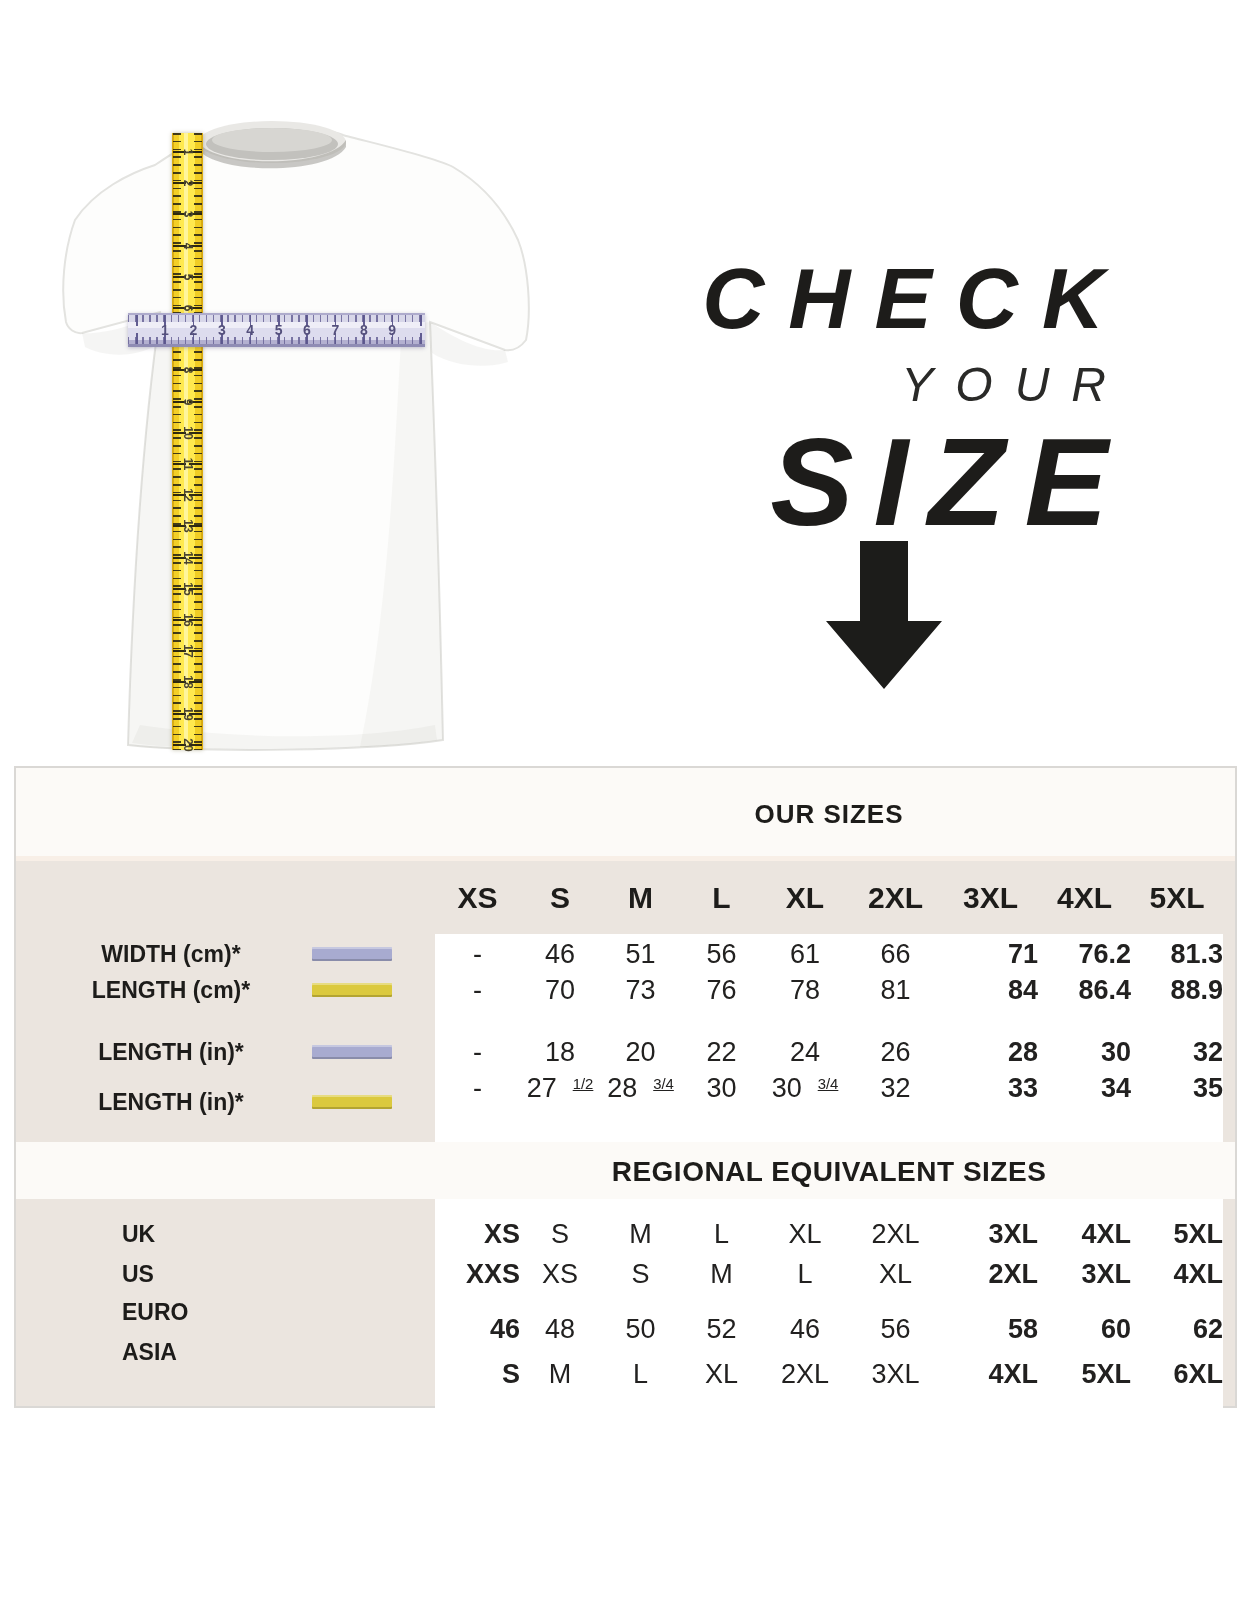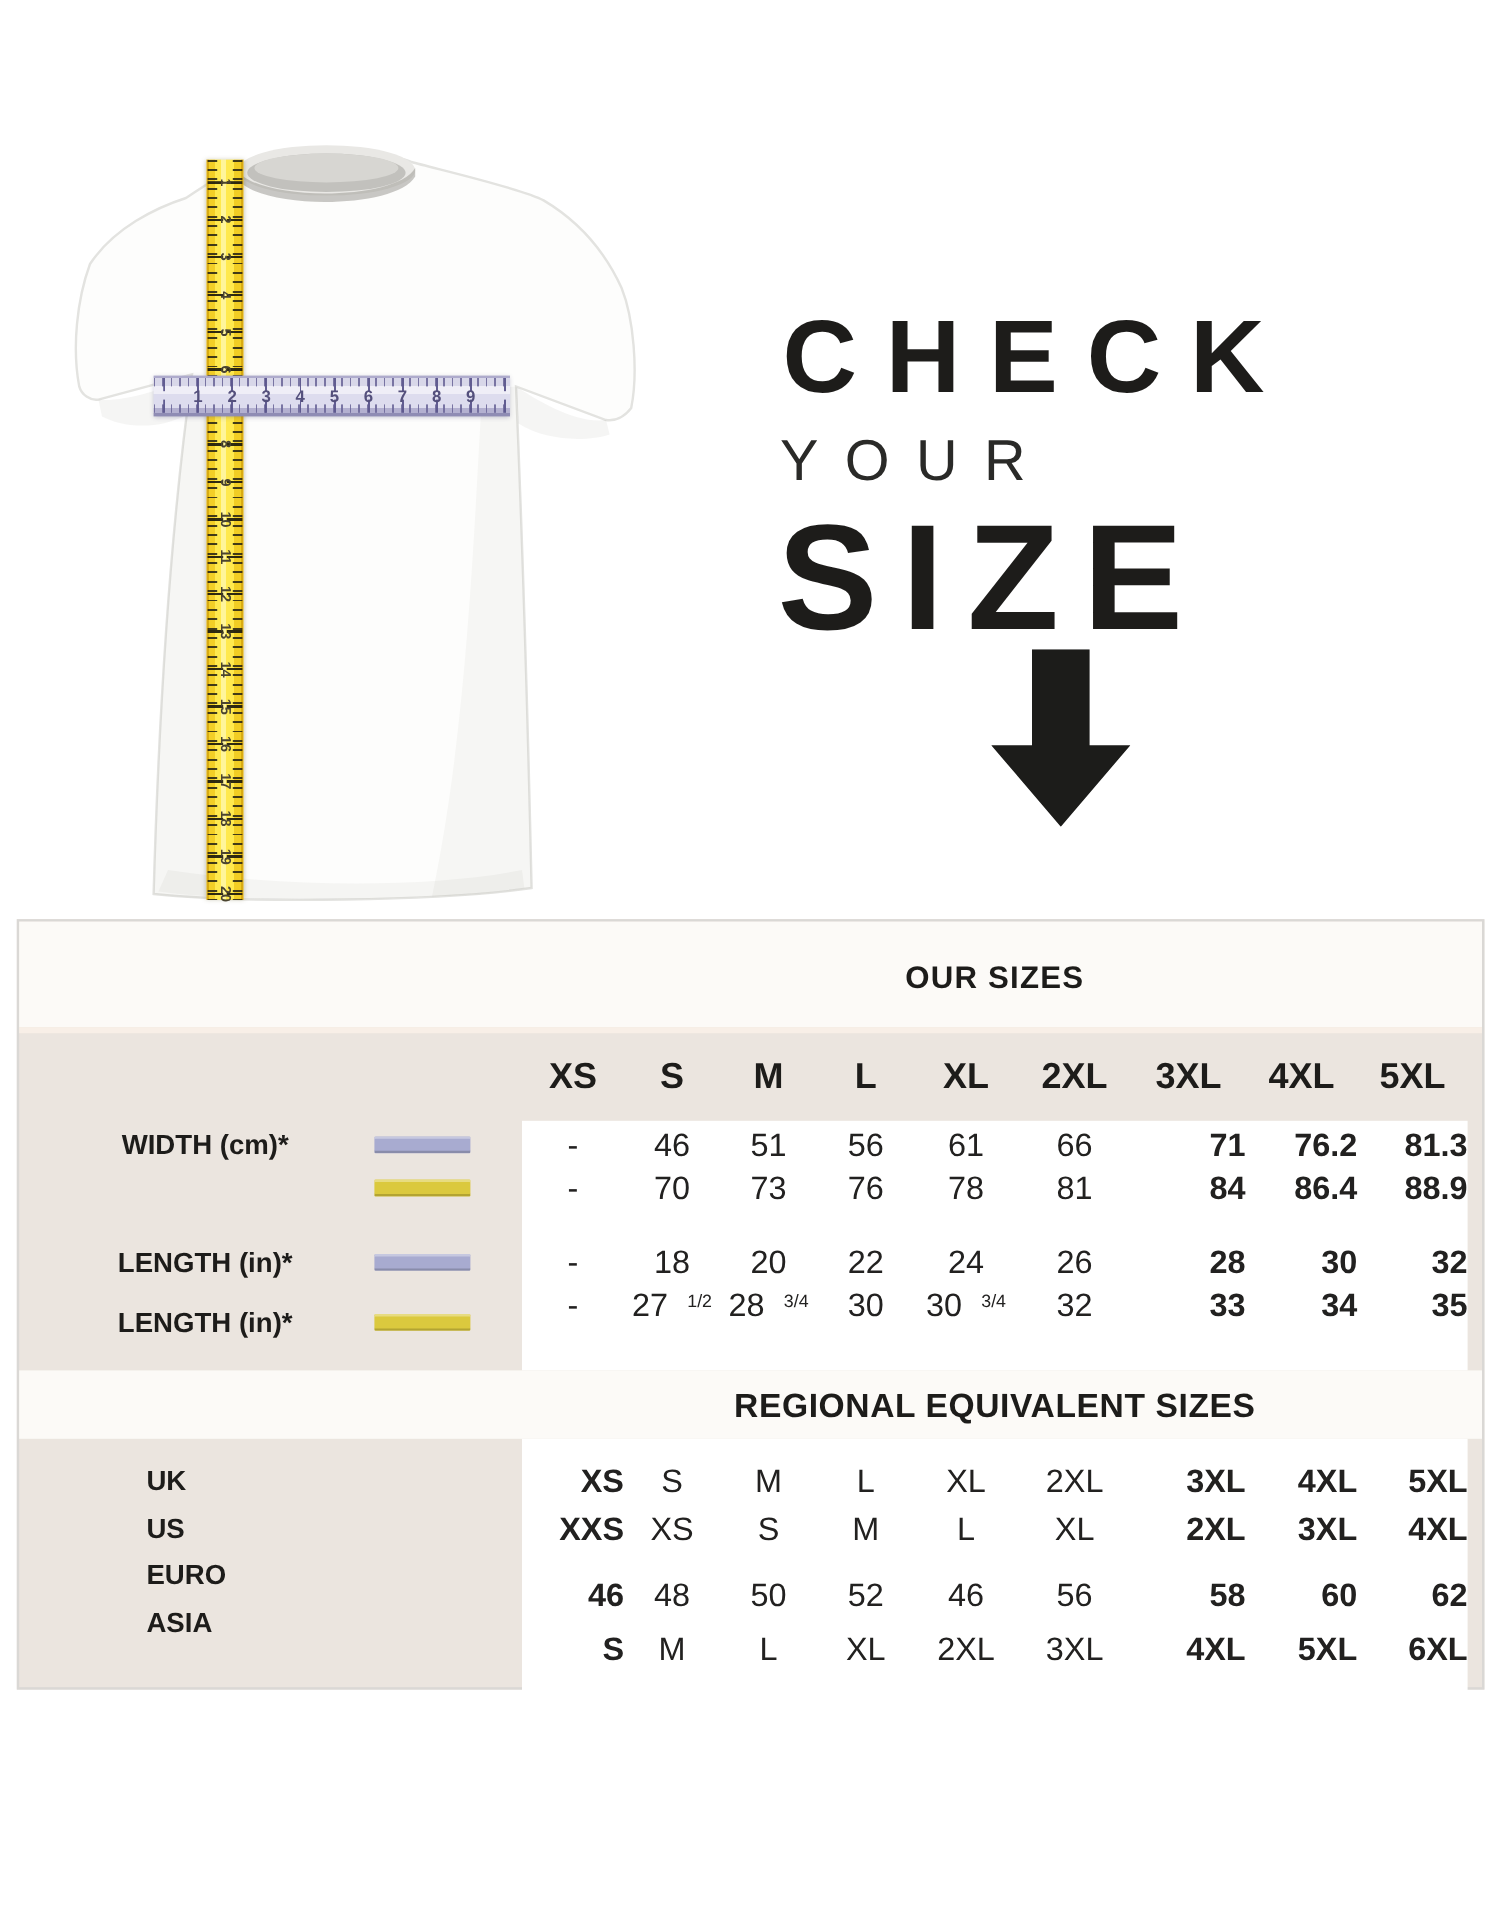--- a/index.html
+++ b/index.html
@@ -42,7 +42,7 @@
            font-size:14px; font-weight:700; color:#54507c; }
 
   
-  .headline { position:absolute; left:588px; top:170px; width:500px; text-align:left; z-index:4; }
+  .headline { position:absolute; left:588px; top:170px; width:500px; text-align:right; z-index:4;font-style:italic; }
   .hl-check { font-size:86px; line-height:1; font-weight:700; letter-spacing:24px; padding-left:24px; color:#1d1c1a; }
   .hl-your  { font-size:48px; line-height:1; font-weight:400; letter-spacing:22px; padding-left:22px; color:#2a2a28; margin-top:20px; }
   .hl-size  { font-size:125px; line-height:1; font-weight:700; letter-spacing:20px; padding-left:20px; color:#1d1c1a; margin-top:10px; }

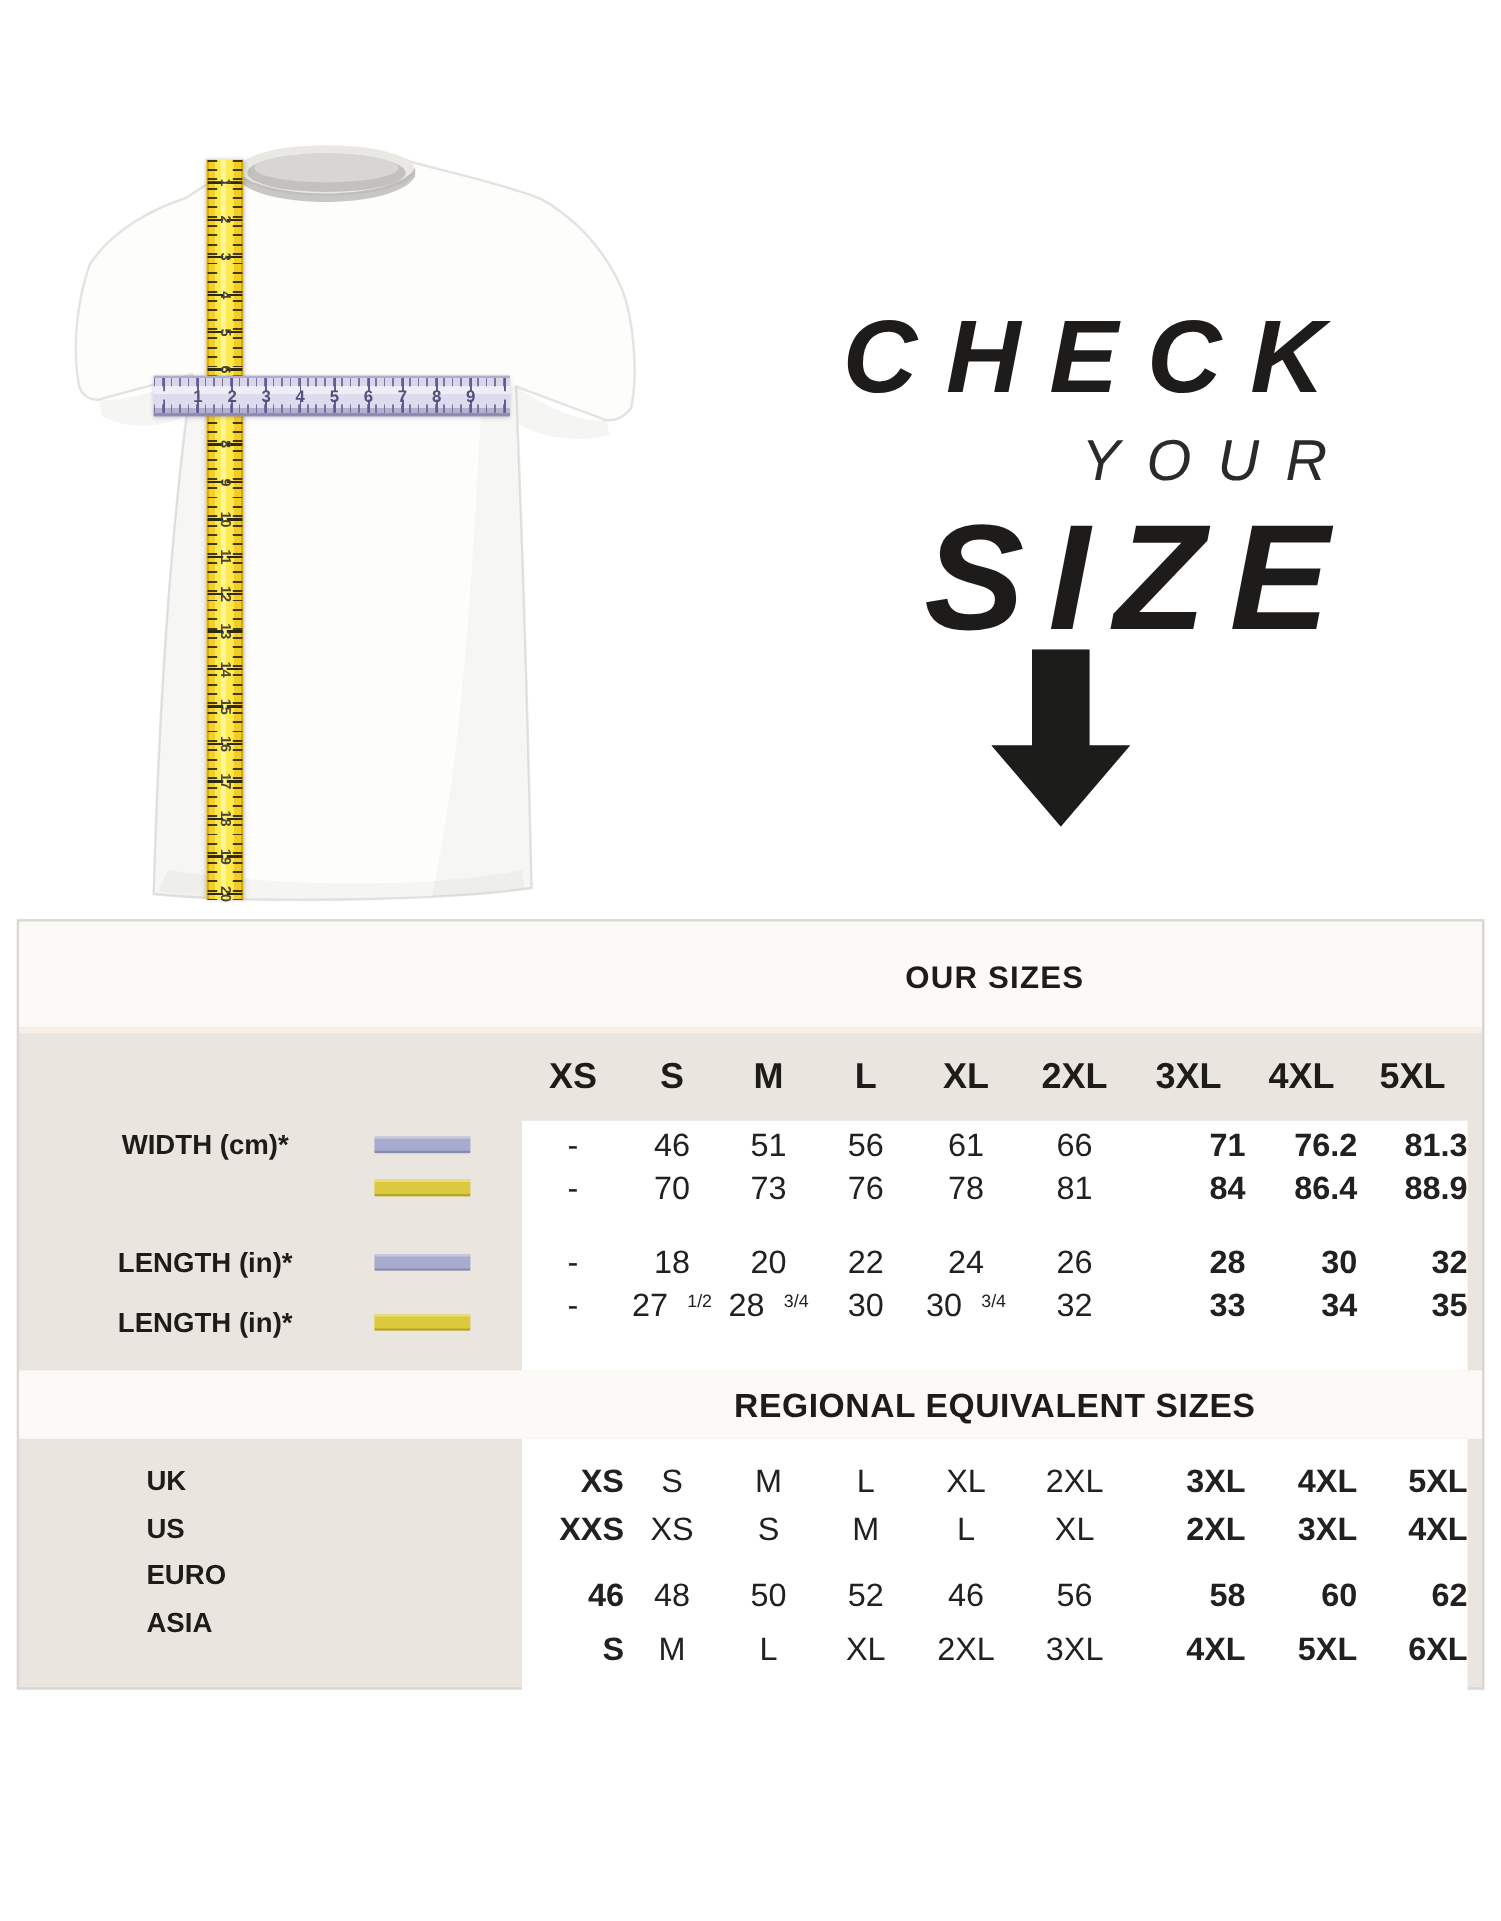--- a/index.html
+++ b/index.html
@@ -241,6 +241,7 @@
       <div class="leg-bar" style="background-color: rgb(168, 171, 208);"></div>
     </div>
     <div class="leg-row" style="top:204px">
+      <div class="leg-label">LENGTH (cm)*</div>
       <div class="leg-bar" style="background-color: rgb(219, 201, 62);"></div>
     </div>
     <div class="leg-row" style="top:266px">

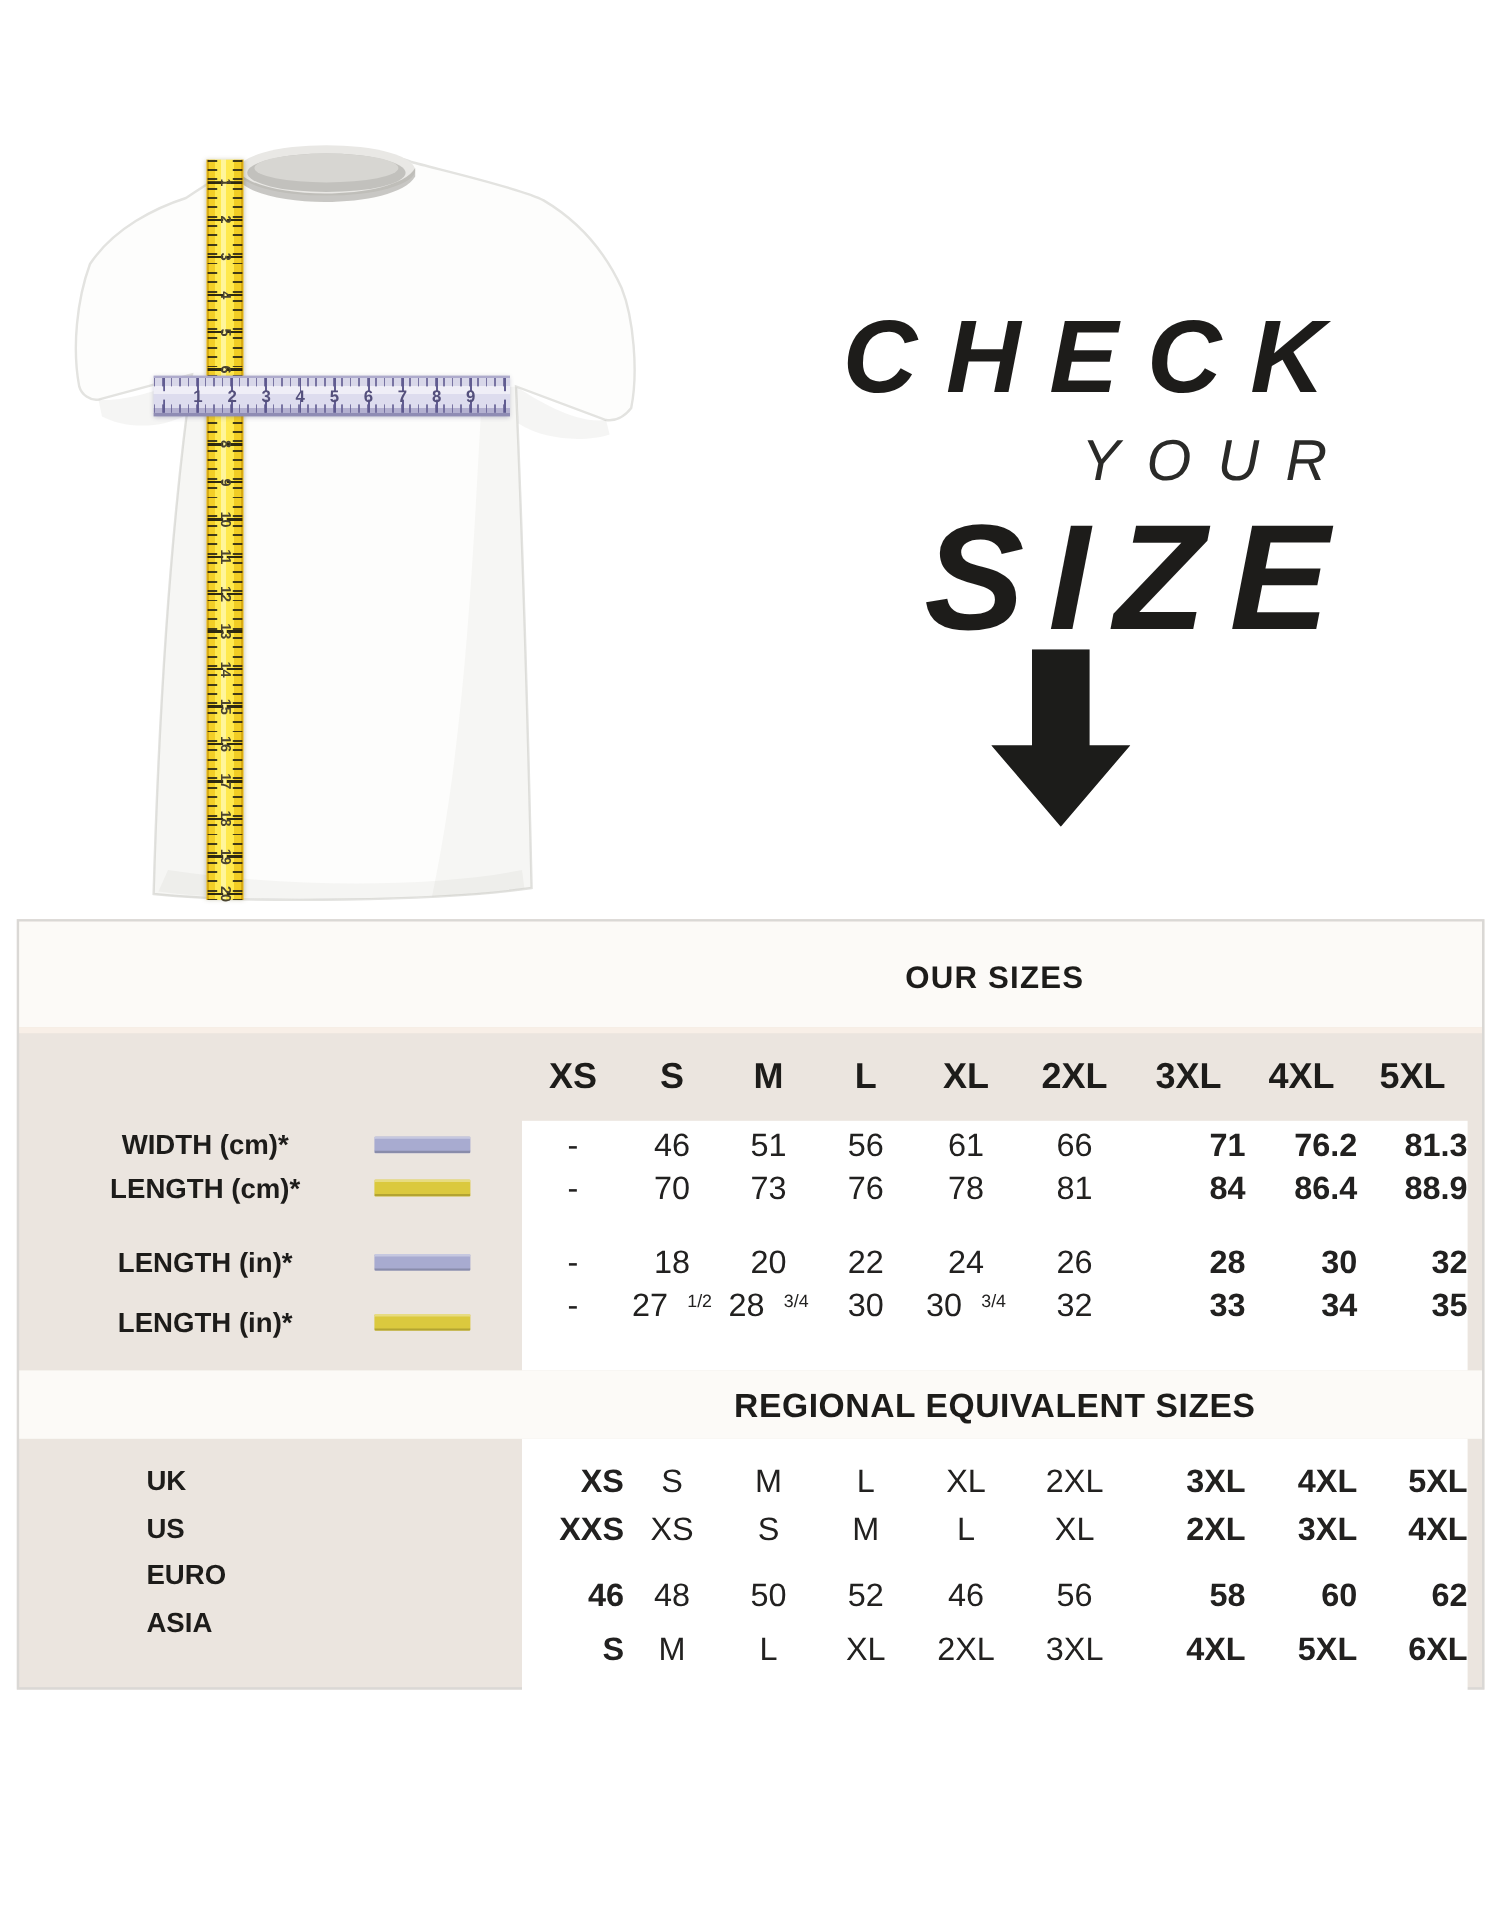--- a/index.html
+++ b/index.html
@@ -68,7 +68,7 @@
   .data-row { position:absolute; left:0; width:788px; height:36px; }
   .reg-row  { position:absolute; left:0; width:788px; height:40px; }
 
-  .fr { font-size:.55em; vertical-align:.5em; margin-left:16px; letter-spacing:0; }
+  .fr { font-size:.55em; vertical-align:.5em; margin-left:16px; letter-spacing:0;text-decoration:underline; }
 
   .leg-row { position:absolute; left:0; width:419px; height:36px; }
   .leg-label { position:absolute; left:20px; top:0; width:270px; height:36px; line-height:36px;

